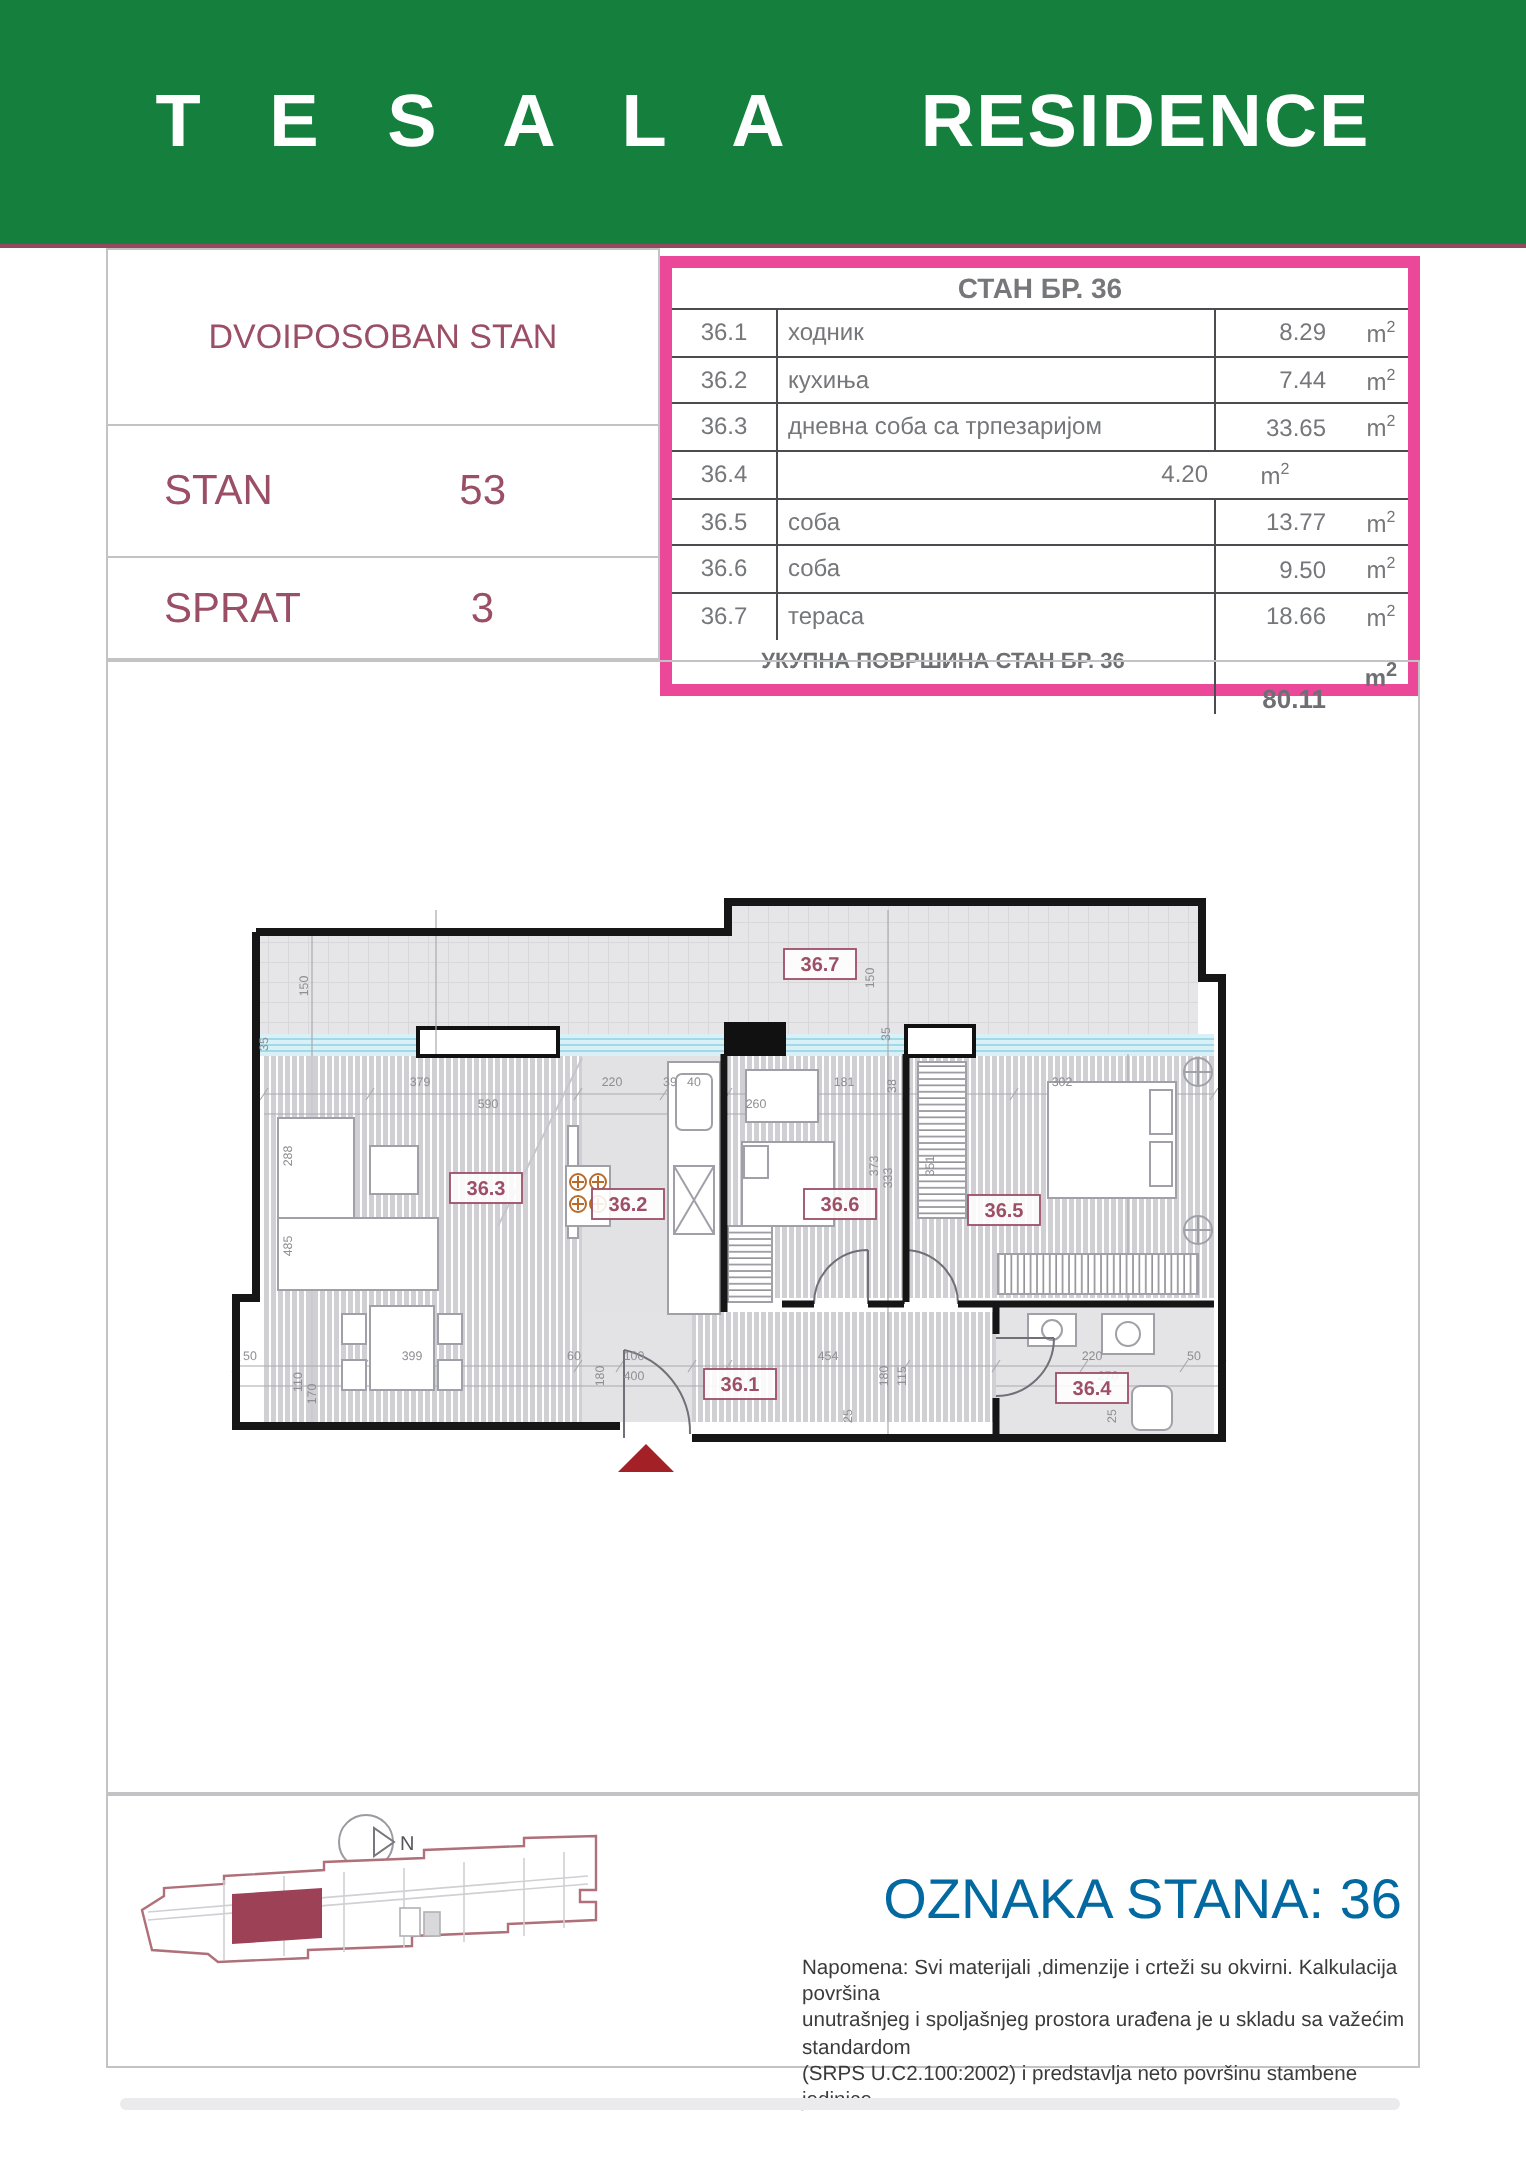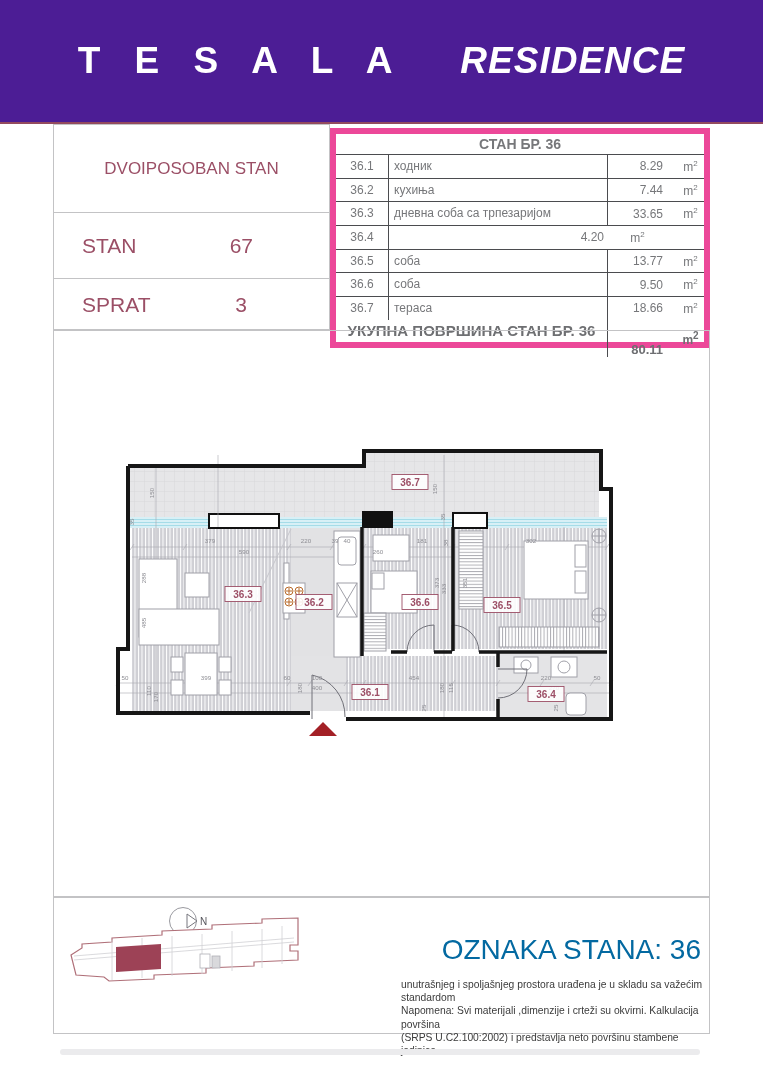--- a/index.html
+++ b/index.html
@@ -8,7 +8,7 @@
   .abs{position:absolute;}
 
   
-  #banner{left:0;top:0;width:763px;height:124px;background:#4c1d95;
+  #banner{left:0;top:0;width:763px;height:124px;background:#15803d;
           border-bottom:2px solid #934a5e;display:flex;align-items:center;
           justify-content:center;gap:56px;box-sizing:border-box;}
   #banner .brand-left{color:#fff;font-size:37px;font-weight:bold;letter-spacing:12px;}

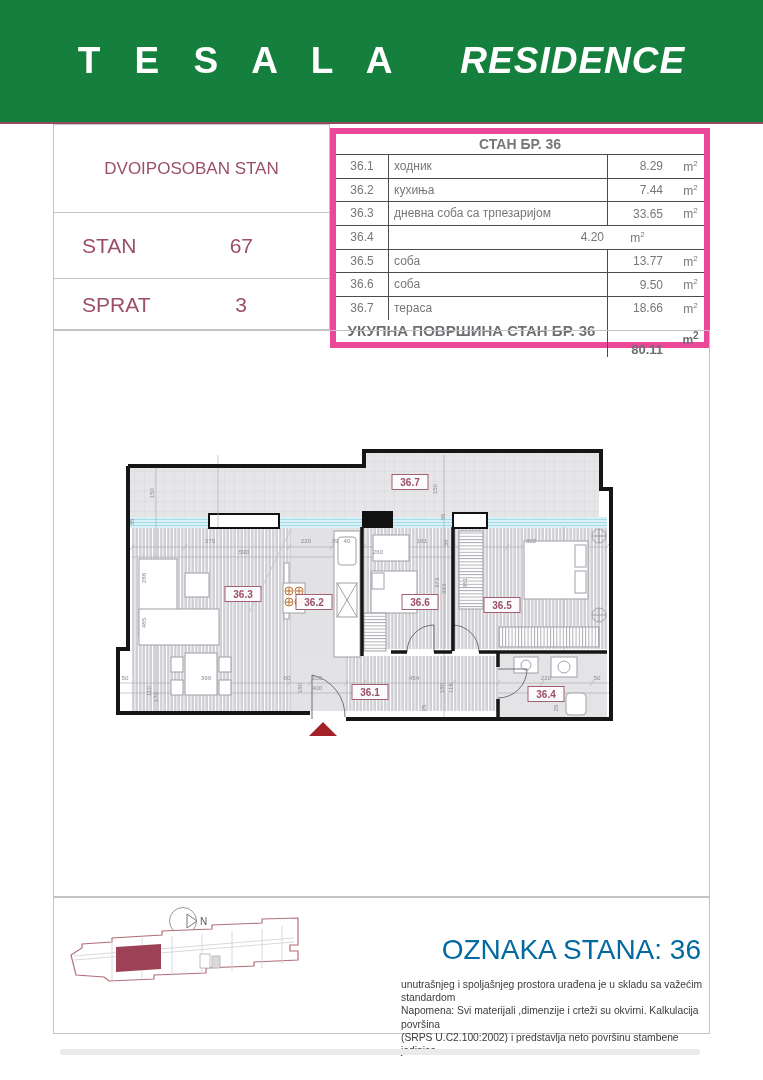--- a/index.html
+++ b/index.html
@@ -12,7 +12,7 @@
           border-bottom:2px solid #934a5e;display:flex;align-items:center;
           justify-content:center;gap:56px;box-sizing:border-box;}
   #banner .brand-left{color:#fff;font-size:37px;font-weight:bold;letter-spacing:12px;}
-  #banner .brand-right{color:#fff;font-size:37px;font-weight:bold;letter-spacing:1px;font-style:italic;}
+  #banner .brand-right{color:#fff;font-size:37px;font-weight:bold;letter-spacing:1px;}
 
   
   #info{left:53px;top:124px;width:277px;height:206px;border:1px solid #c3c3c5;

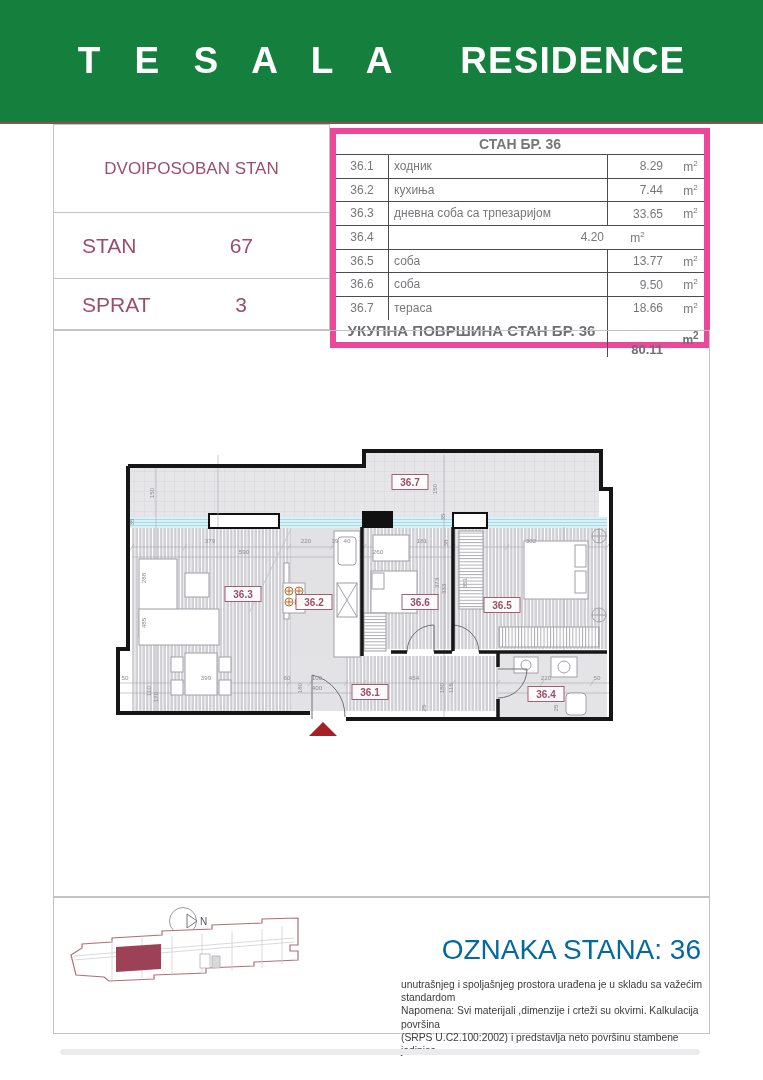--- a/index.html
+++ b/index.html
@@ -67,7 +67,7 @@
   <div class="cell c1">DVOIPOSOBAN STAN</div>
   <div class="cell c2">
     <span>STAN</span>
-    <span>67</span>
+    <span>53</span>
   </div>
   <div class="cell c3">
     <span>SPRAT</span>

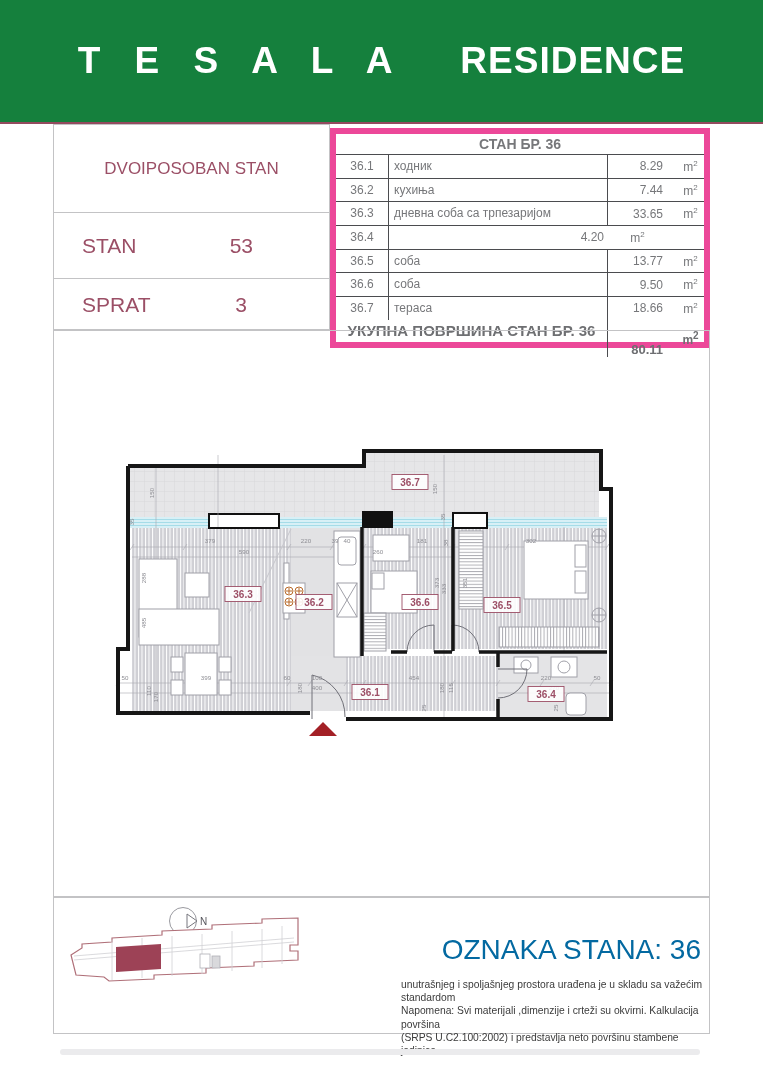--- a/index.html
+++ b/index.html
@@ -38,7 +38,7 @@
   .trow sup{font-size:8px;}
   #total-row{display:grid;grid-template-columns:272px 59px 47px;height:22.5px;
         align-items:center;font-weight:bold;color:#6e6f72;}
-  #total-row .lbl{text-align:center;font-size:15px;border-right:1px solid #4b4c4f;height:100%;line-height:22.5px;}
+  #total-row .lbl{text-align:center;font-size:11px;border-right:1px solid #4b4c4f;height:100%;line-height:22.5px;}
   #total-row .val{text-align:right;padding-right:4px;font-size:13px;margin-top:22px;}
   #total-row .unit{text-align:center;font-size:12px;}
 

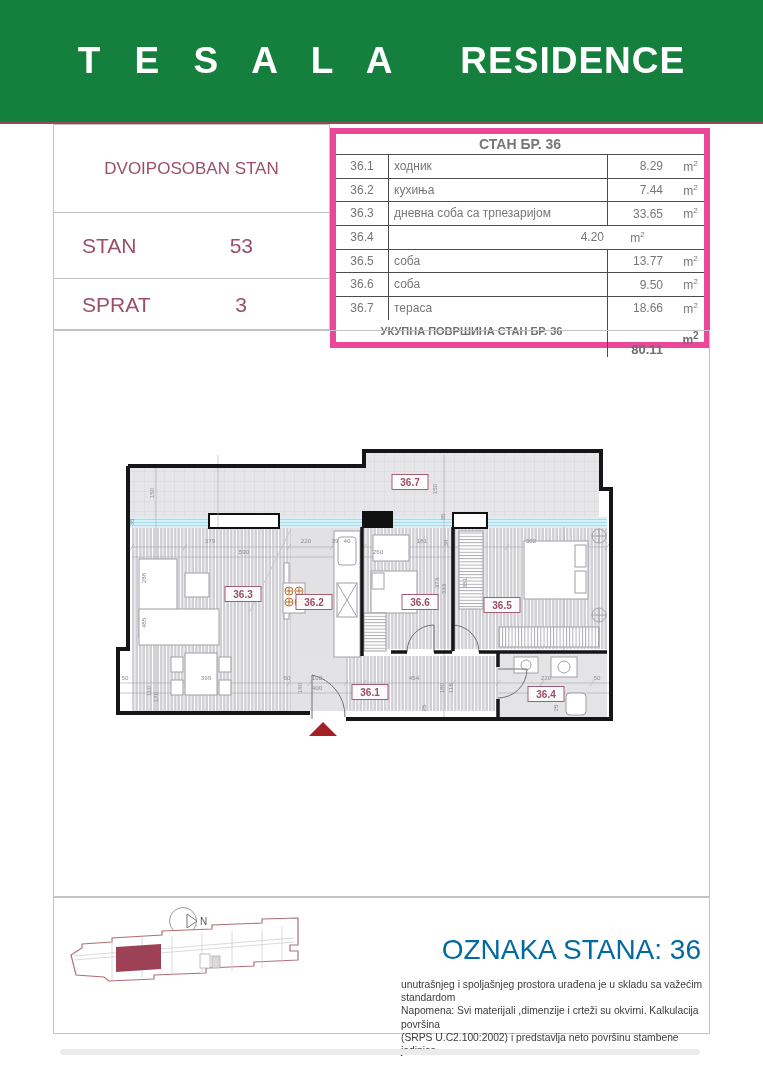--- a/index.html
+++ b/index.html
@@ -329,8 +329,8 @@
   </svg>
   <div id="oznaka">OZNAKA STANA: 36</div>
   <div id="napomena">
+      <div>Napomena: Svi materijali ,dimenzije i crteži su okvirni. Kalkulacija površina</div>
       <div>unutrašnjeg i spoljašnjeg prostora urađena je u skladu sa važećim standardom</div>
-      <div>Napomena: Svi materijali ,dimenzije i crteži su okvirni. Kalkulacija površina</div>
       <div>(SRPS U.C2.100:2002) i predstavlja neto površinu stambene jedinice.</div>
     </div>
 </div>

